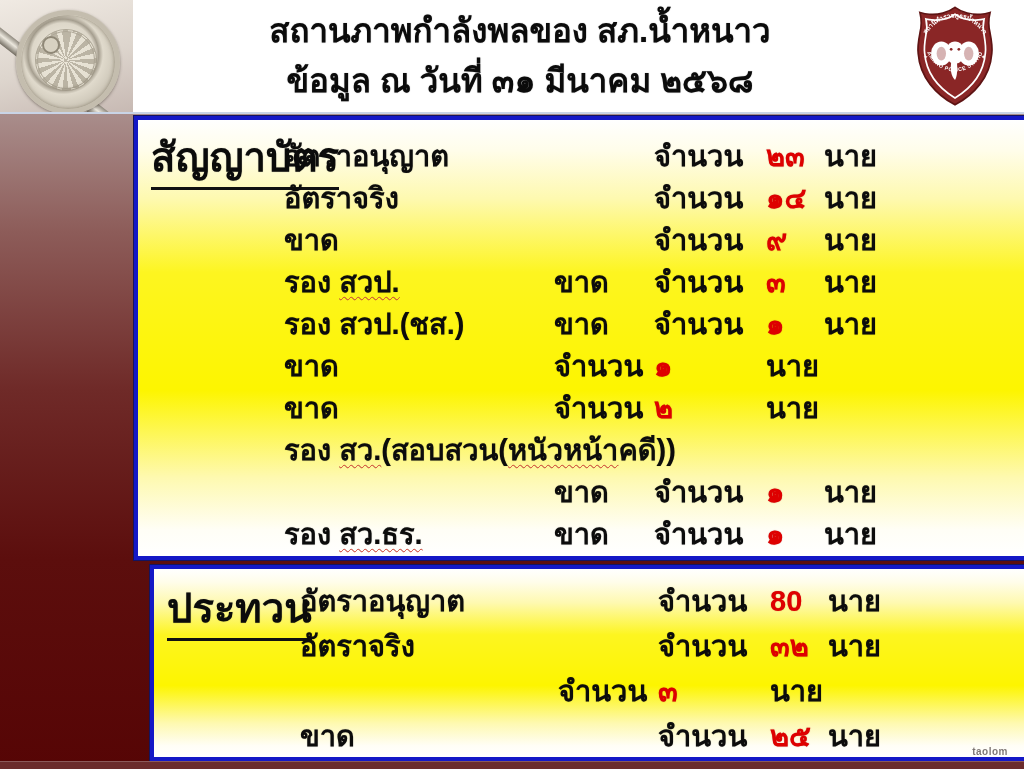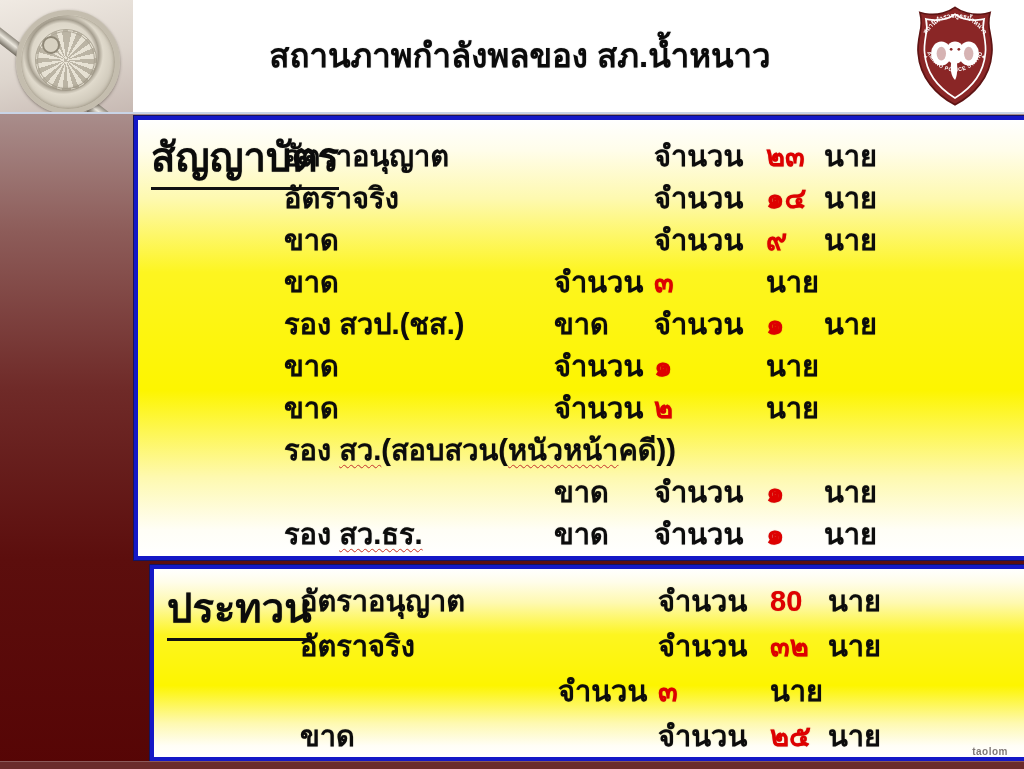--- a/index.html
+++ b/index.html
@@ -107,6 +107,7 @@
 
   <div class="titles">
     <div class="title-line">สถานภาพกำลังพลของ สภ.น้ำหนาว</div>
+    <div class="title-line">ข้อมูล ณ วันที่ ๓๑ มีนาคม ๒๕๖๘</div>
   </div>
 
   <div class="badge">

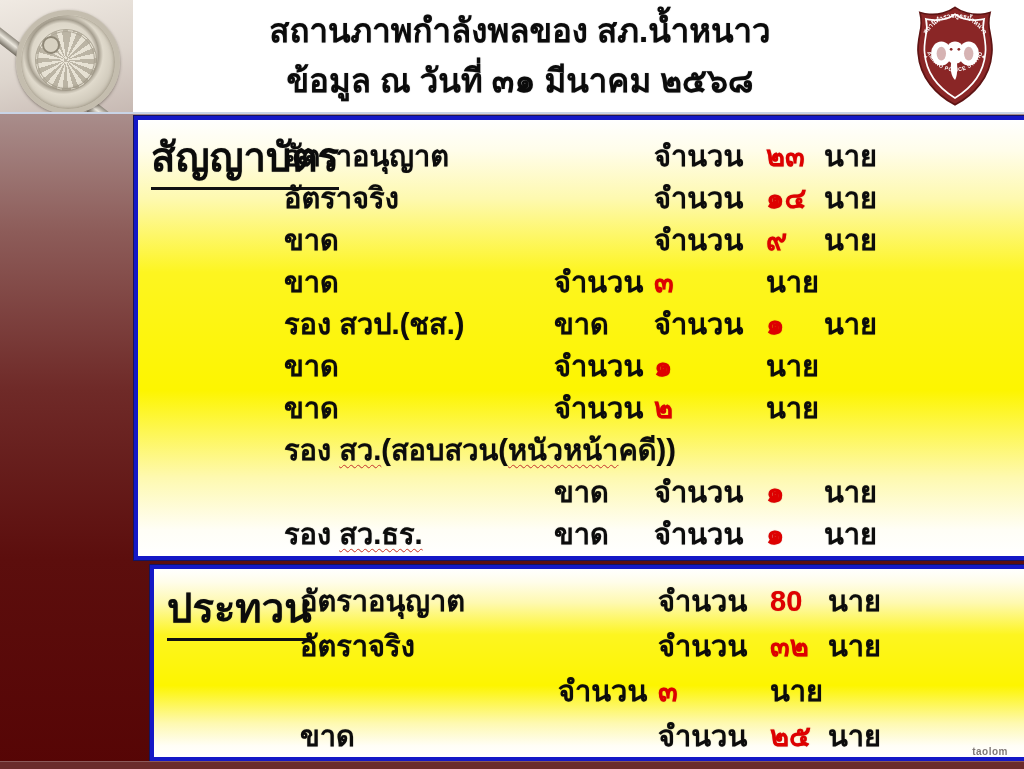--- a/index.html
+++ b/index.html
@@ -171,6 +171,7 @@
         <div class="cell ">นาย</div>
       </div>
       <div class="row">
+        <div class="cell ">รอง <span class="sq">สวป.</span></div>
         <div class="cell ">ขาด</div>
         <div class="cell ">จำนวน</div>
         <div class="cell value">๓</div>

